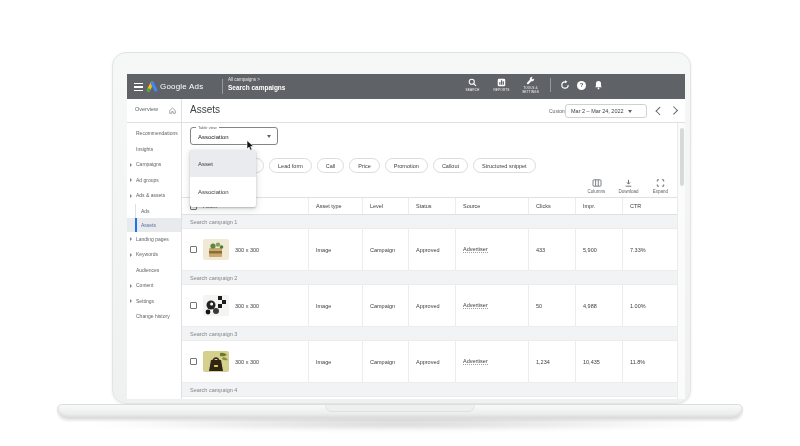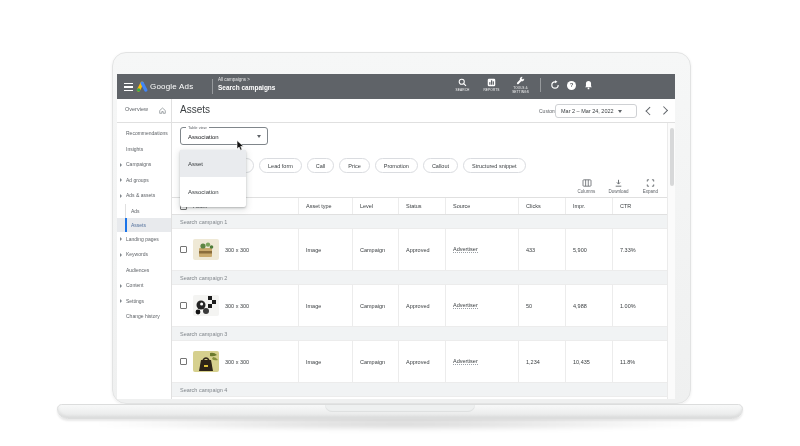--- a/index.html
+++ b/index.html
@@ -19,7 +19,7 @@
     background:#eef0f0; border-radius:0 0 7px 7px; box-shadow:inset 0 -1px 1px rgba(0,0,0,.07); }
 
   
-  .ui { position:absolute; left:4px; top:21px; width:558px; height:325px; background:#fff; overflow:hidden;
+  .ui { position:absolute; left:14px; top:21px; width:558px; height:325px; background:#fff; overflow:hidden;
         font-family:"Liberation Sans", sans-serif; color:#3c4043; }
 
   .appbar { position:absolute; left:0; top:0; width:558px; height:25px; background:#5f6368; }

